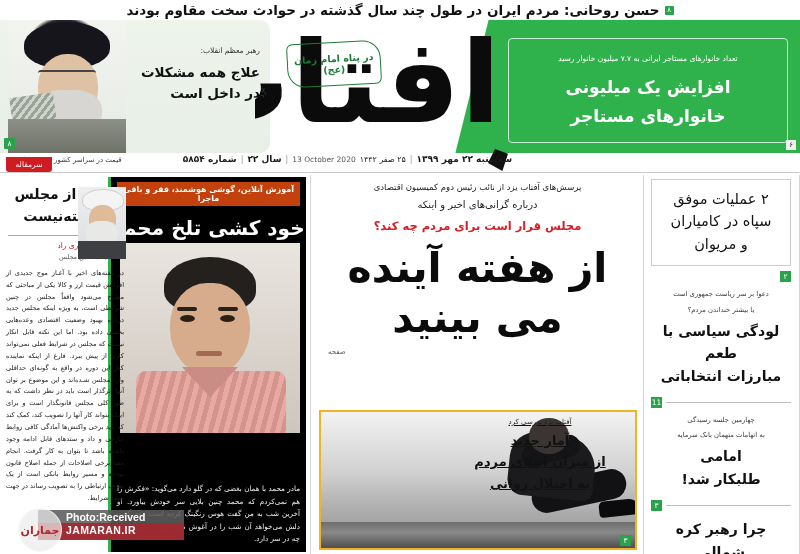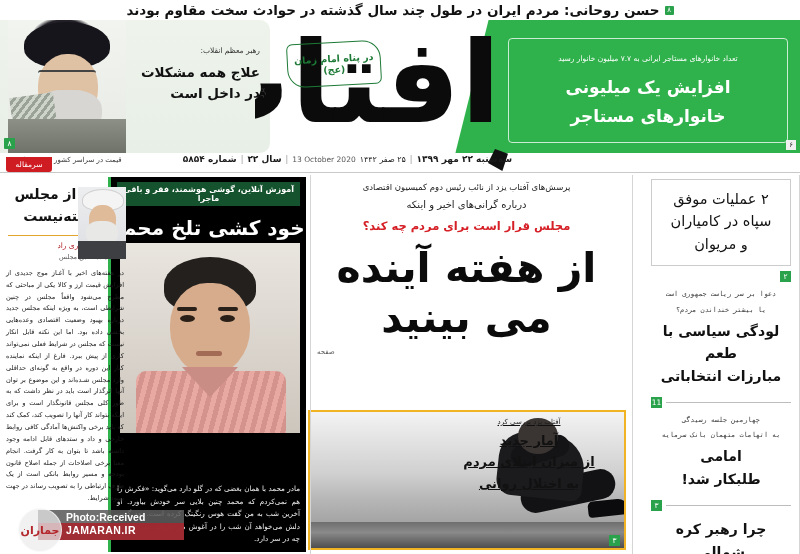--- a/index.html
+++ b/index.html
@@ -245,7 +245,7 @@
     border-left:3px solid #2fb24b;box-sizing:border-box;overflow:hidden;
   }
   .blackbox .redband{
-    margin:5px 6px 0;background:#14532d;color:#fff;direction:rtl;text-align:center;
+    margin:5px 6px 0;background:#c2410c;color:#fff;direction:rtl;text-align:center;
     font-size:8px;font-weight:bold;padding:3px 2px;letter-spacing:-.2px;
   }
   .blackbox .bh{

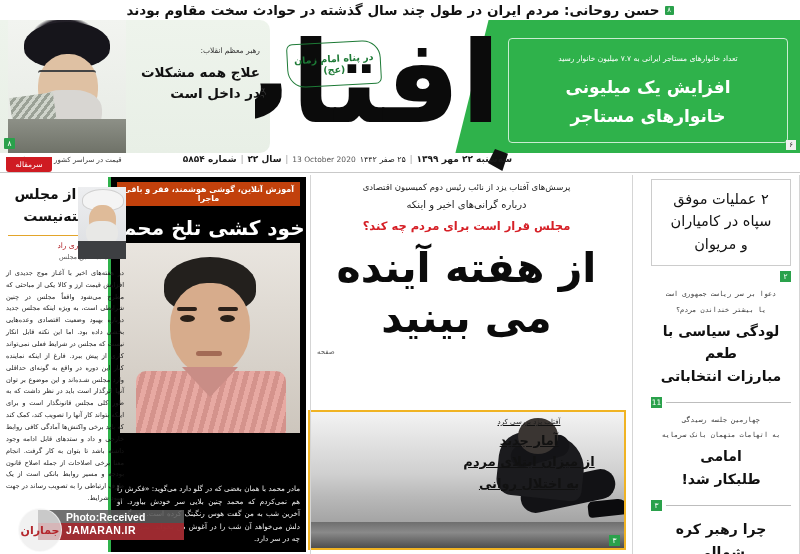--- a/index.html
+++ b/index.html
@@ -175,7 +175,7 @@
 
   
   .center{
-    position:absolute;top:0;right:167px;width:332px;height:379px;padding:4px 6px 0;
+    position:absolute;top:0;right:156px;width:332px;height:379px;padding:4px 6px 0;
     box-sizing:border-box;border-right:1px solid #d5d5d5;
   }
   .lede{direction:rtl;text-align:center;padding:2px 6px 0;}

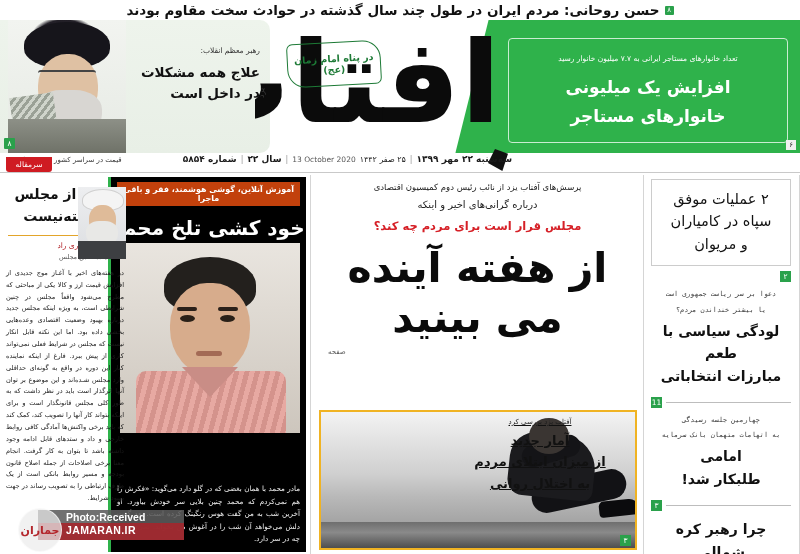--- a/index.html
+++ b/index.html
@@ -162,7 +162,7 @@
     display:flex;align-items:center;justify-content:center;margin-top:5px;
   }
   .side .item{position:relative;direction:rtl;text-align:center;padding:7px 2px 4px;}
-  .side .item .kick{font-size:6.8px;color:#3a3a3a;line-height:1.5;margin-bottom:5px;font-family:Liberation Mono, monospace;}
+  .side .item .kick{font-size:6.8px;color:#3a3a3a;line-height:1.5;margin-bottom:5px;}
   .side .item .h{font-size:14px;font-weight:bold;line-height:1.6;letter-spacing:-.4px;color:#111;}
   .side .dot-rule{
     display:flex;align-items:center;gap:4px;margin:6px 0 0;

